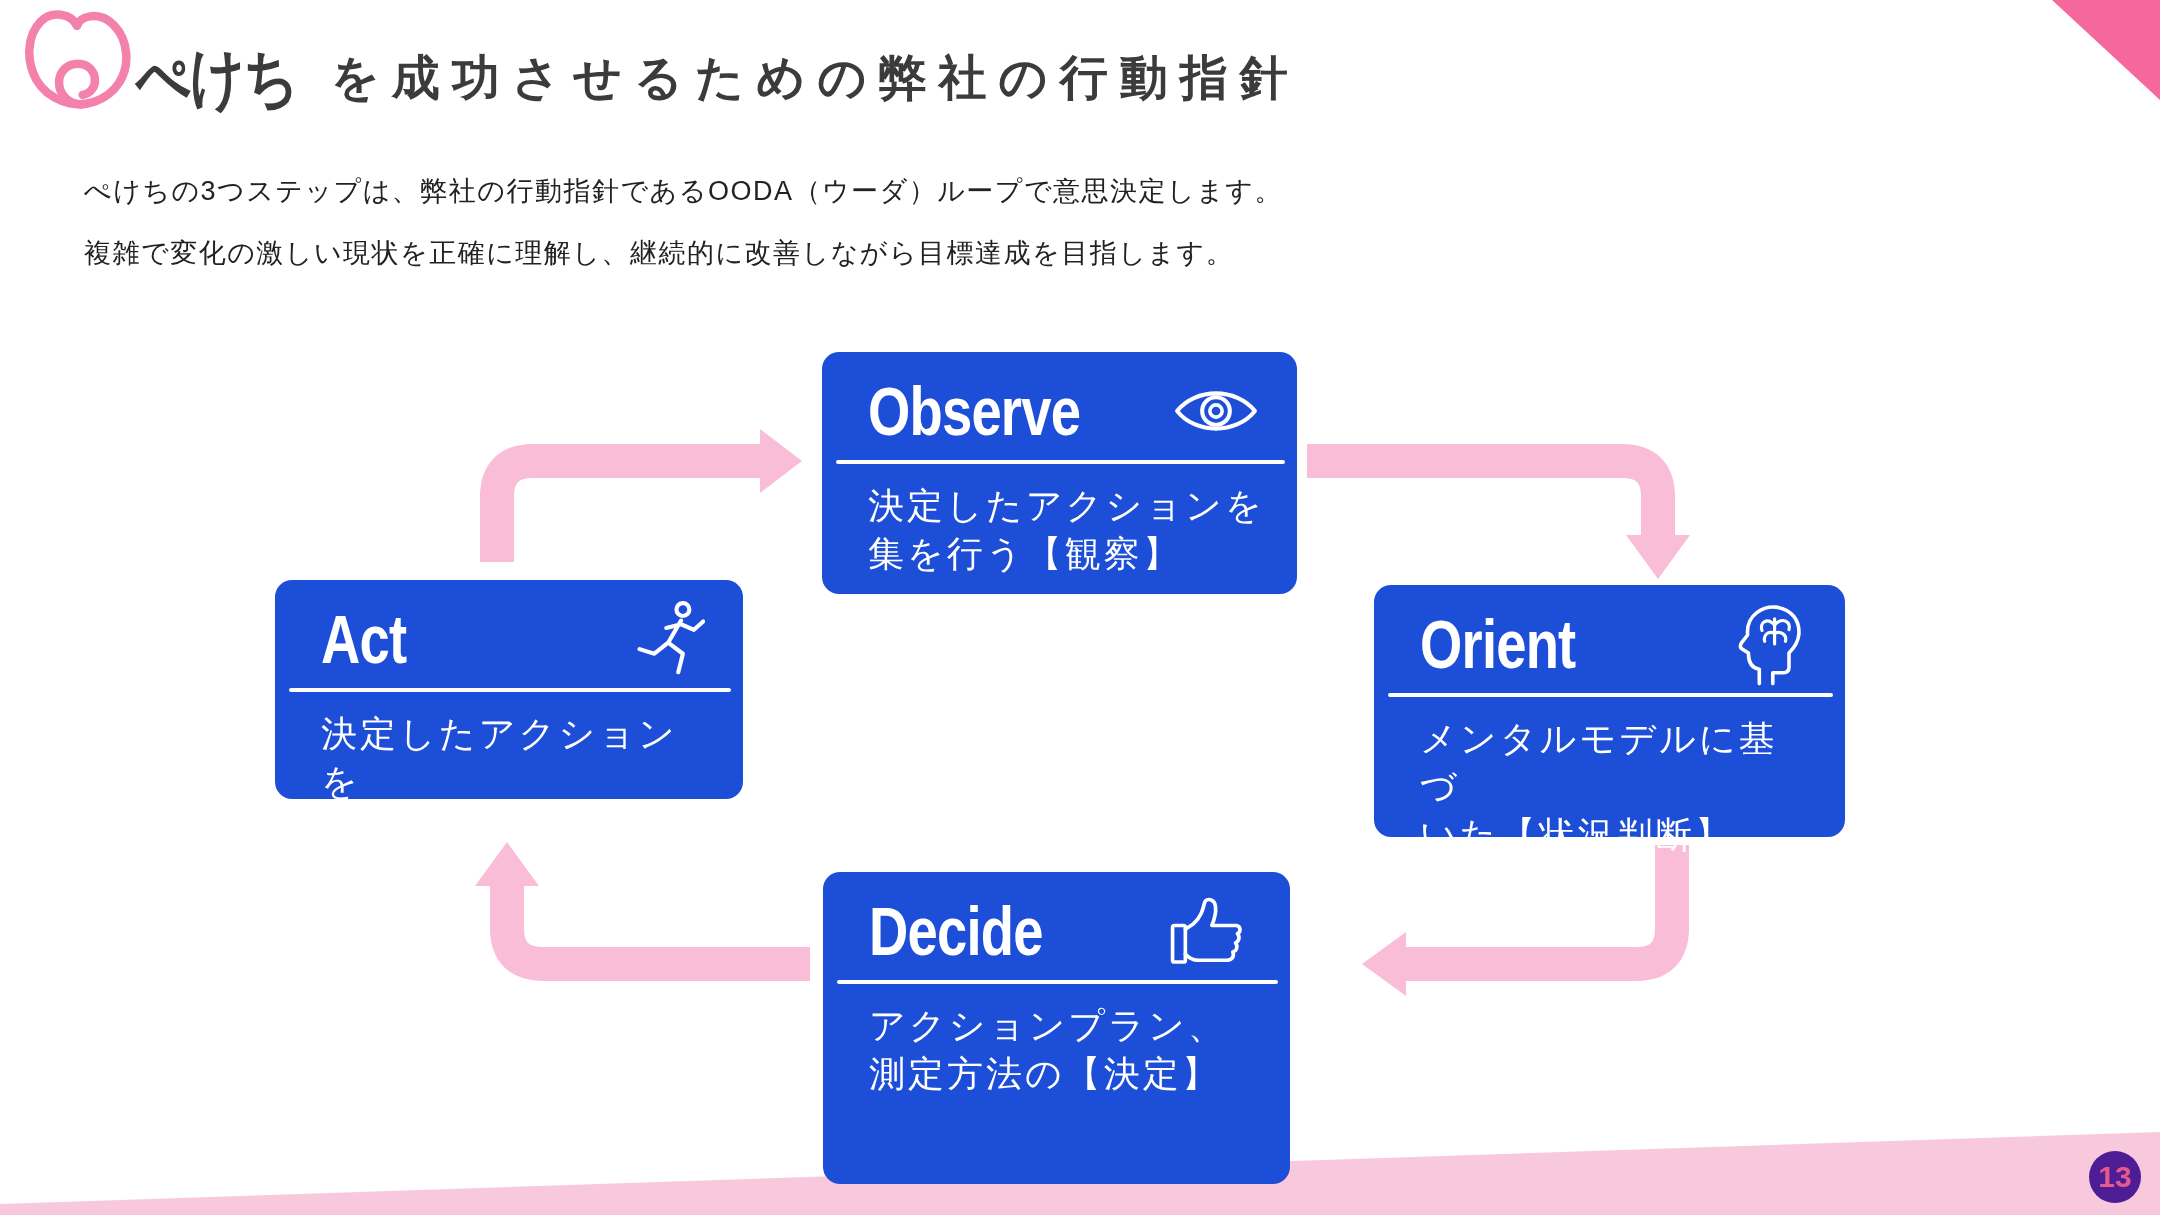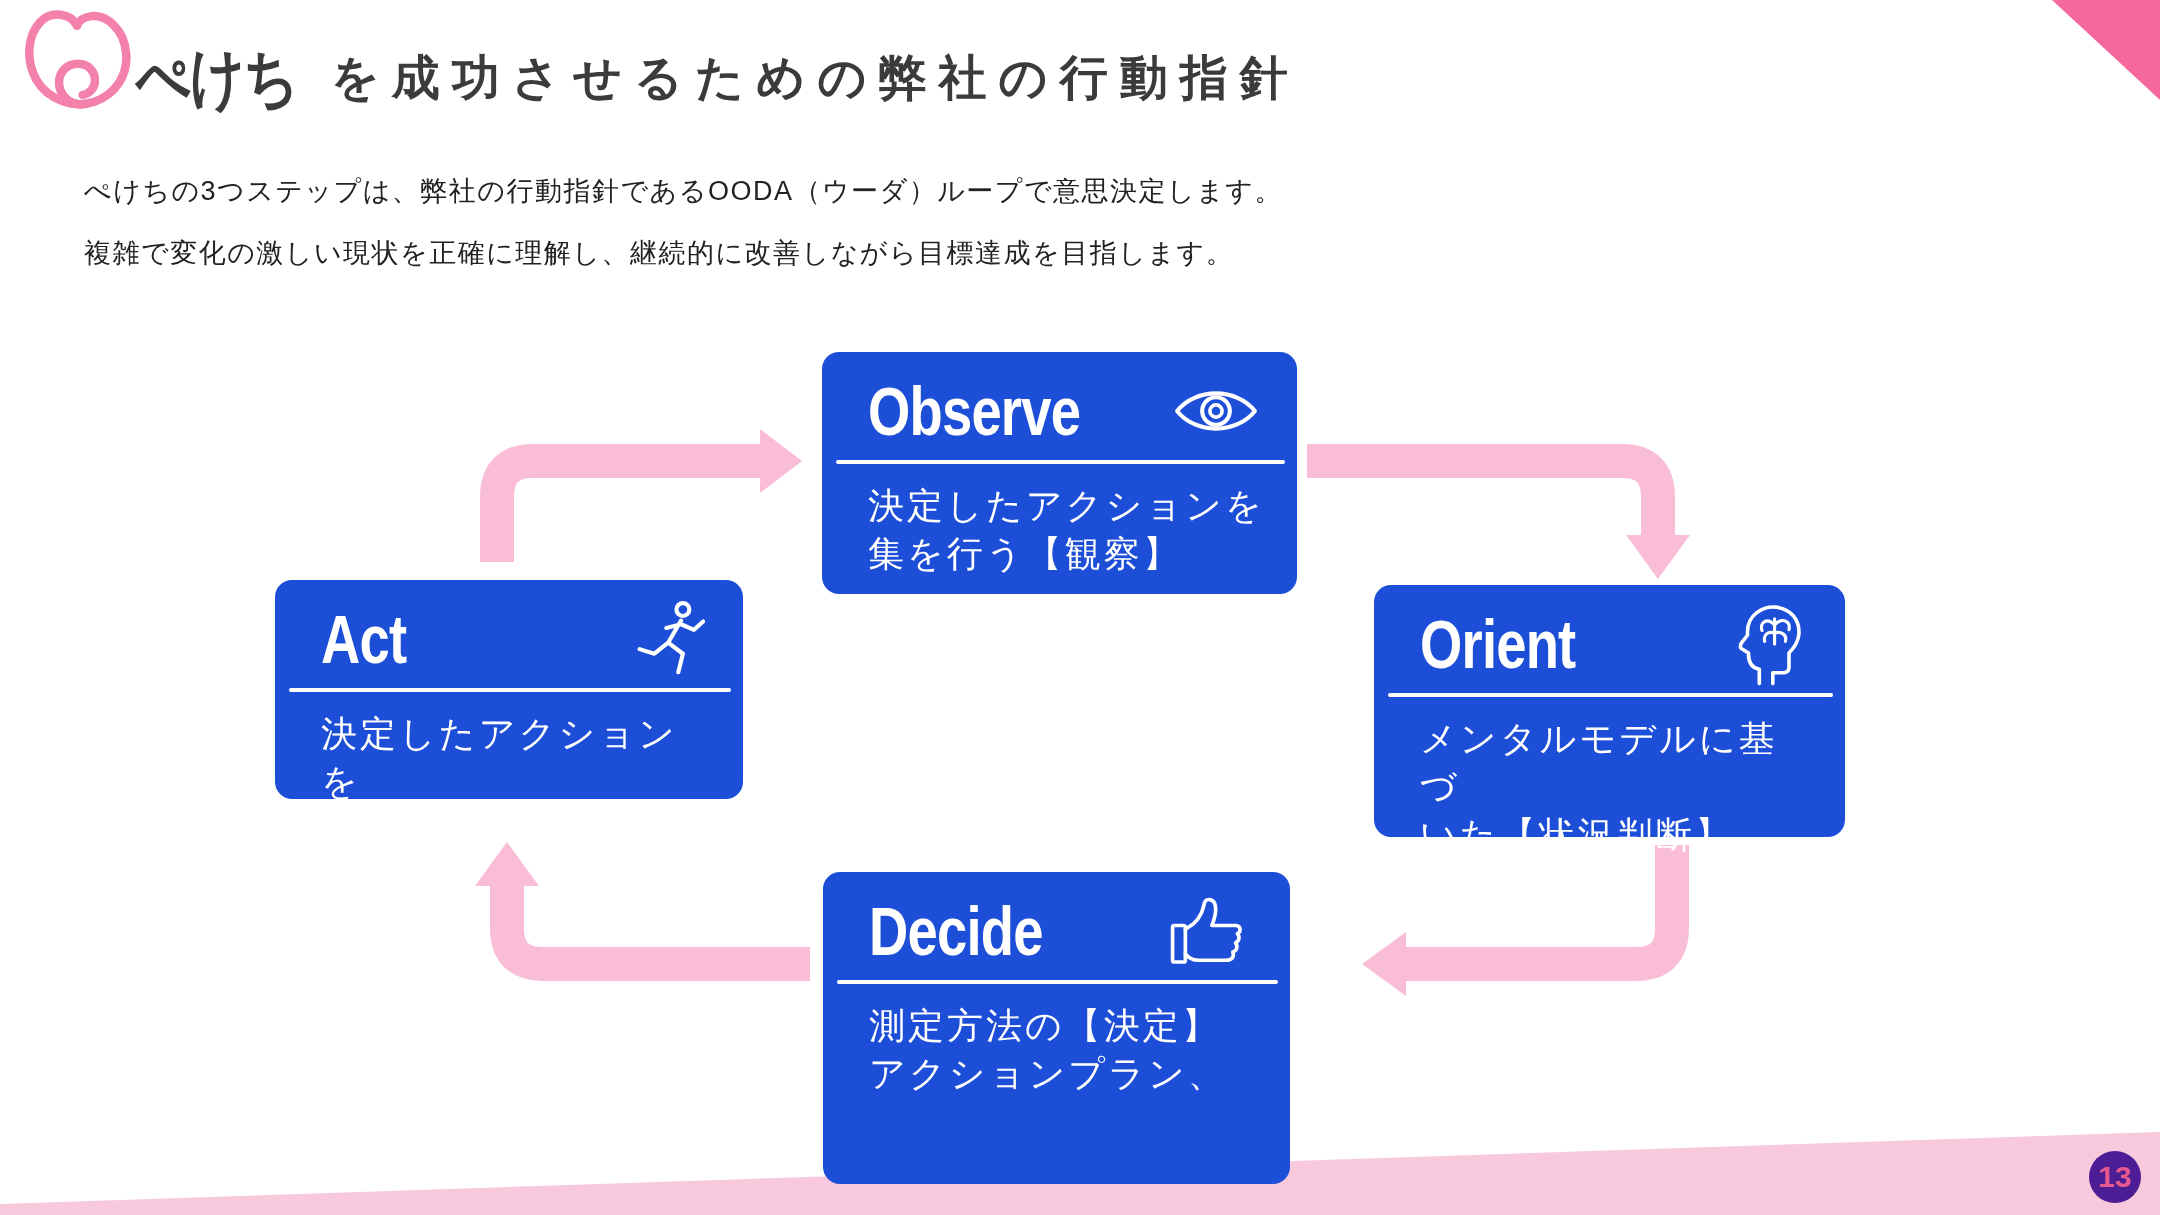--- a/index.html
+++ b/index.html
@@ -134,8 +134,8 @@
     </div>
     <div class="box-divider"></div>
     <div class="box-desc">
+      <div>アクションプラン、</div>
       <div>測定方法の【決定】</div>
-      <div>アクションプラン、</div>
     </div>
   </div>
 

